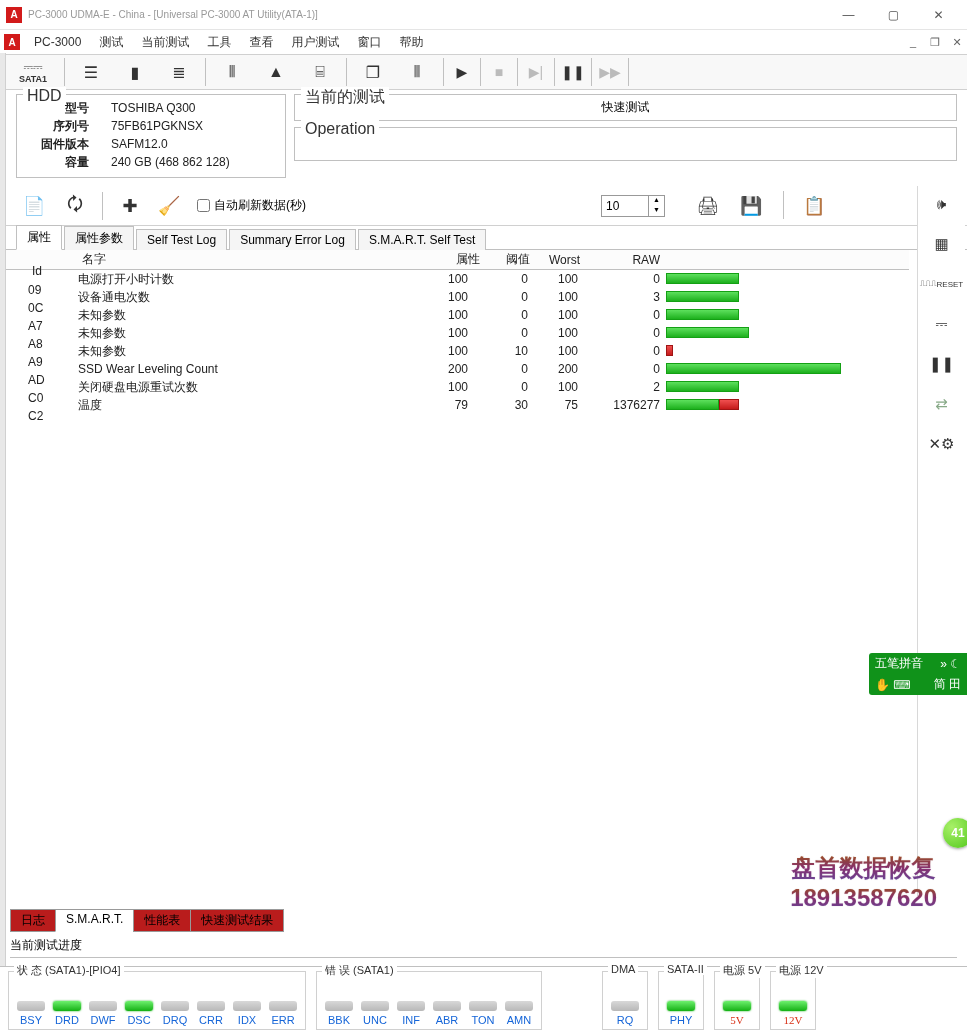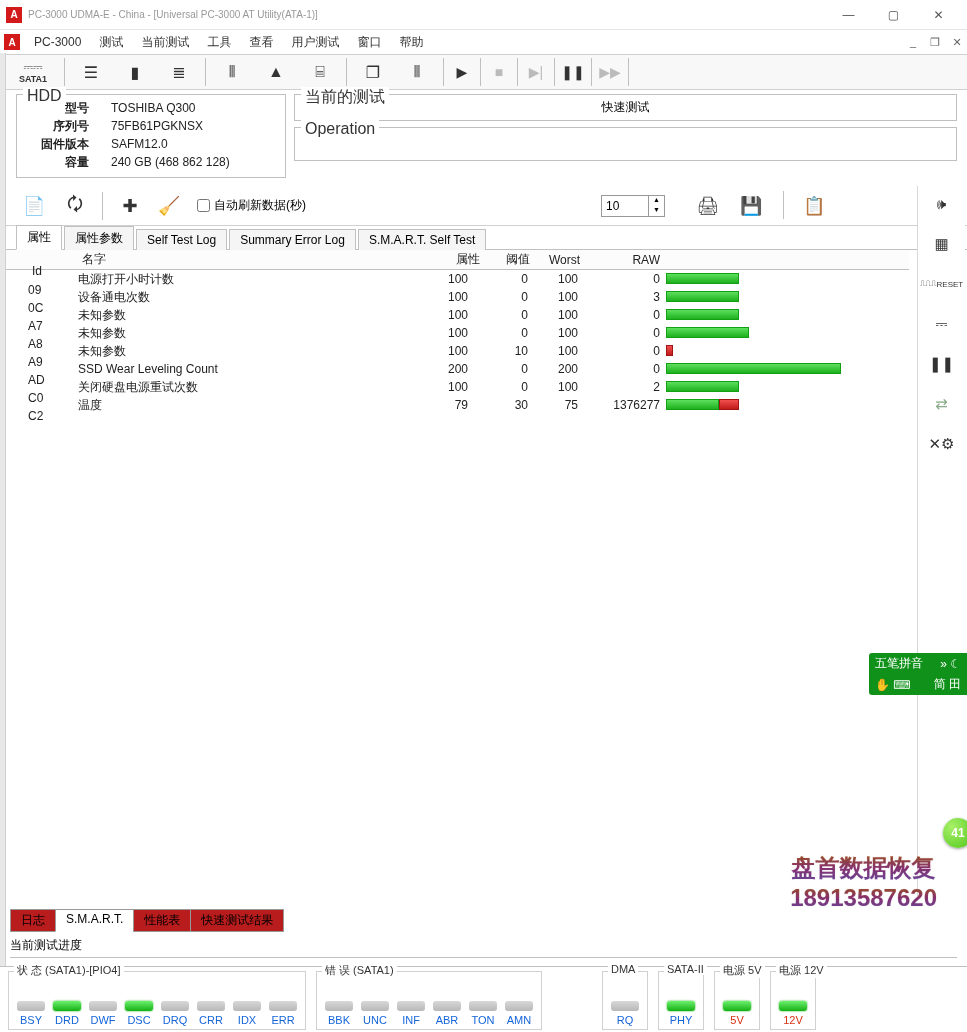--- a/index.html
+++ b/index.html
@@ -91,7 +91,7 @@
 .led.green { background:linear-gradient(#6df06d,#14b014); box-shadow:0 0 2px #14b014; }
 .led.off { background:linear-gradient(#d8d8d8,#b8b8b8); }
 .sitem .slabel { font-size:11px; color:#1565d8; }
-.sitem .slabel.red { color:#d83015; }
+.sitem .slabel.red { color:#d83015;font-family:Liberation Serif, serif; }
 
 
 .watermark { position:absolute; right:30px; bottom:120px; text-align:center; }

